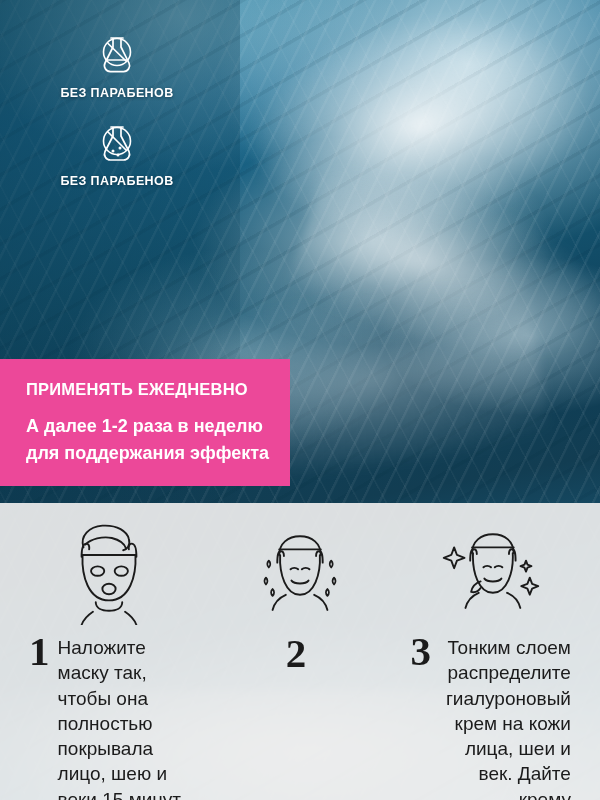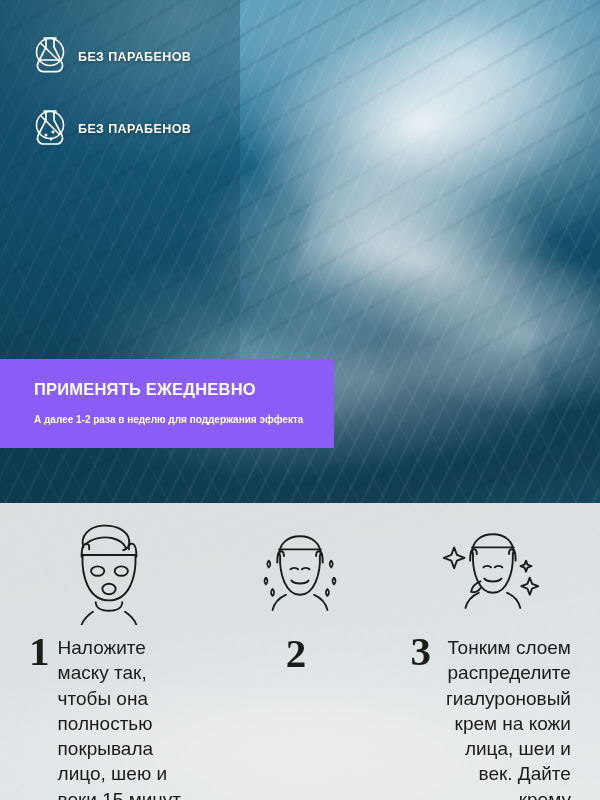--- a/index.html
+++ b/index.html
@@ -81,7 +81,7 @@
   }
   .free-item {
     display: flex;
-    flex-direction: row;
+    flex-direction: column;
     align-items: center;
     margin-bottom: 16px;
   }

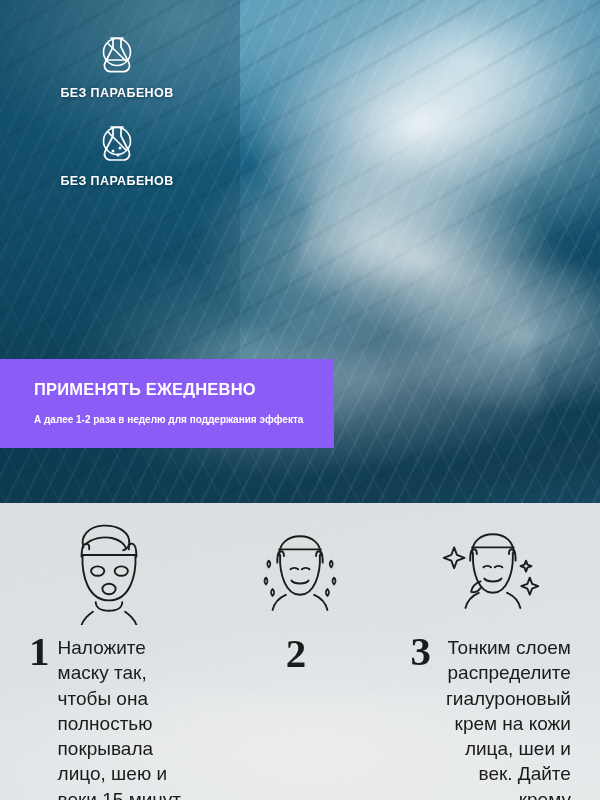--- a/index.html
+++ b/index.html
@@ -106,9 +106,9 @@
     position: absolute;
     left: 0;
     top: 359px;
-    width: 334px;
-    padding: 20px 18px 20px 34px;
-    background: #8b5cf6;
+    width: 290px;
+    padding: 20px 18px 20px 26px;
+    background: #ec4899;
   }
   .banner .title {
     color: #ffffff;

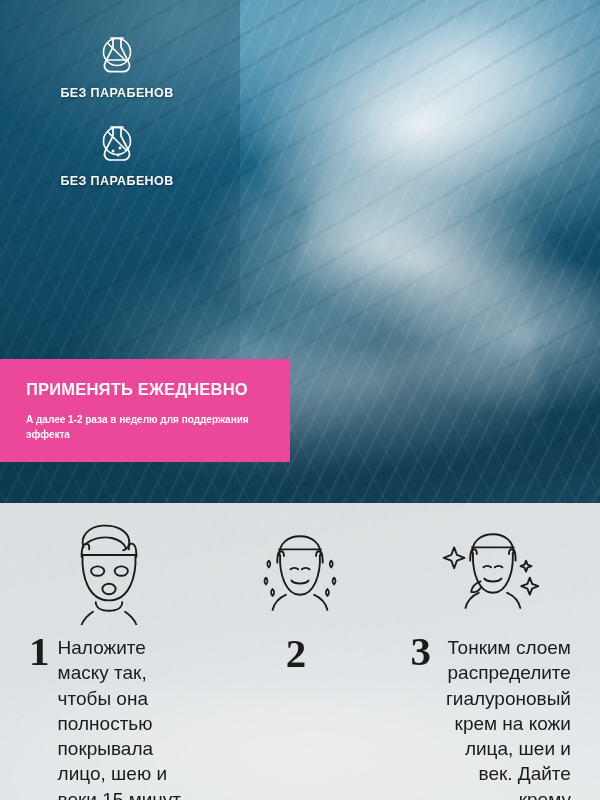--- a/index.html
+++ b/index.html
@@ -119,7 +119,7 @@
   }
   .banner .sub {
     color: #ffffff;
-    font-size: 10px;
+    font-size: 18px;
     font-weight: bold;
     line-height: 1.45;
     margin-top: 13px;

